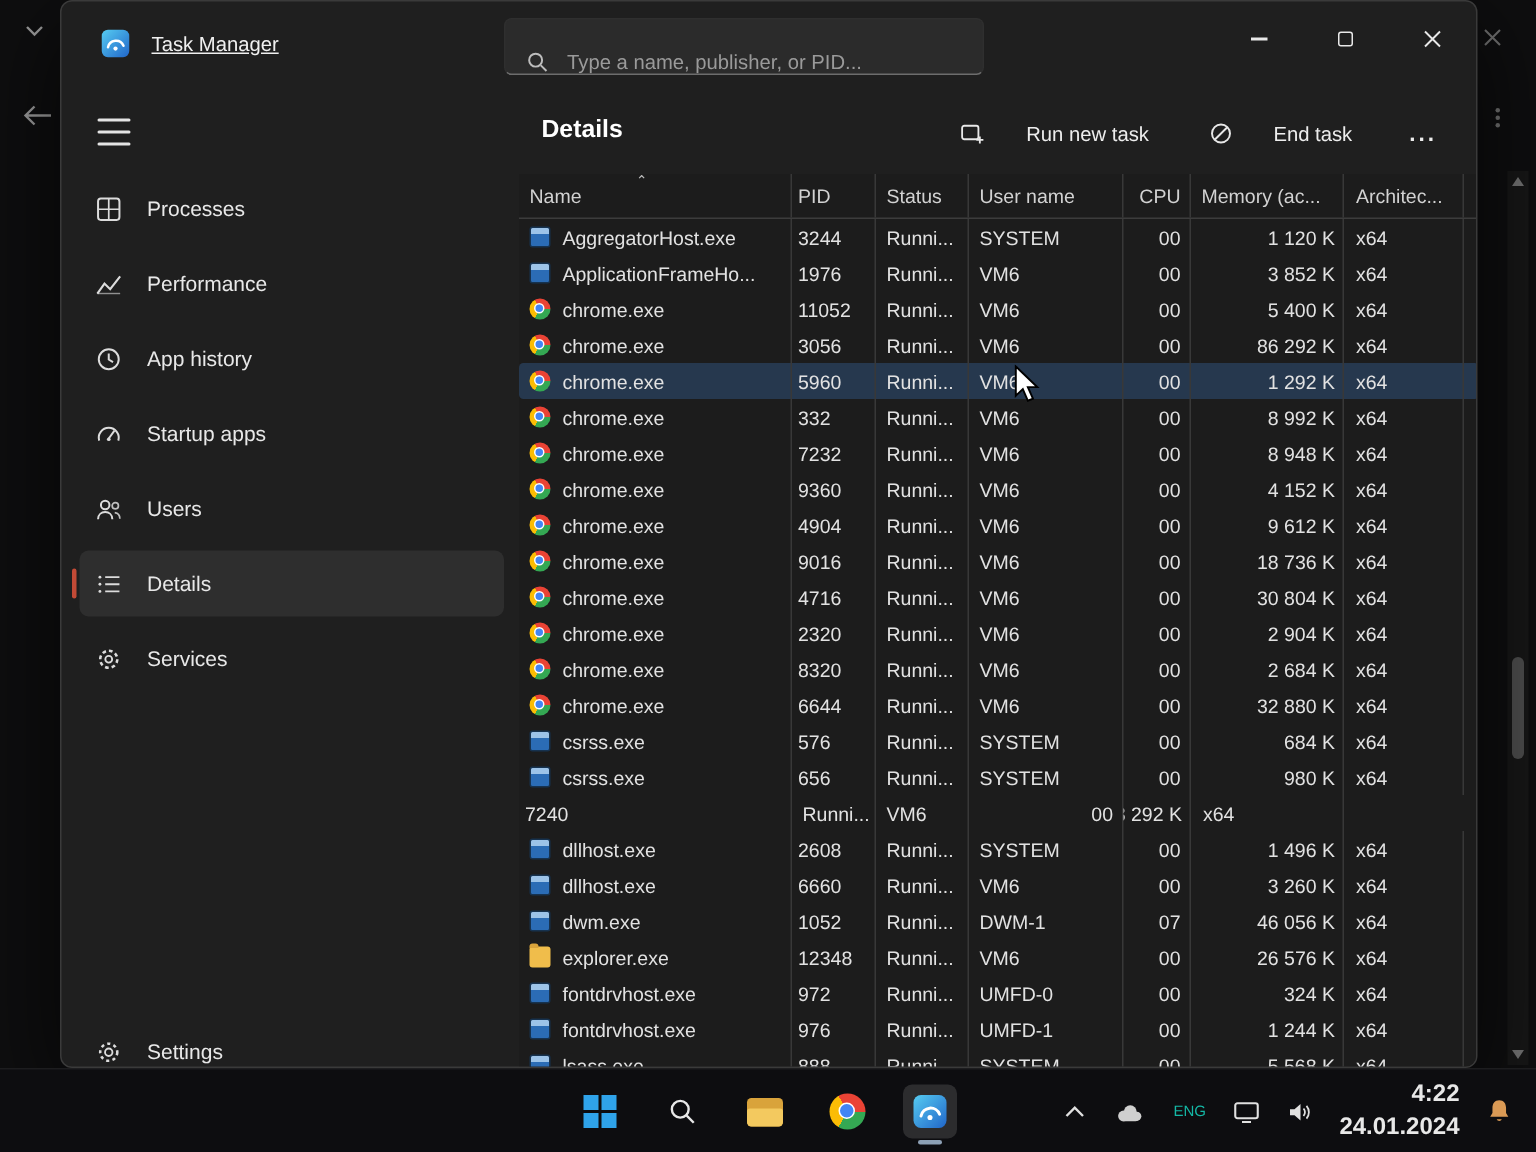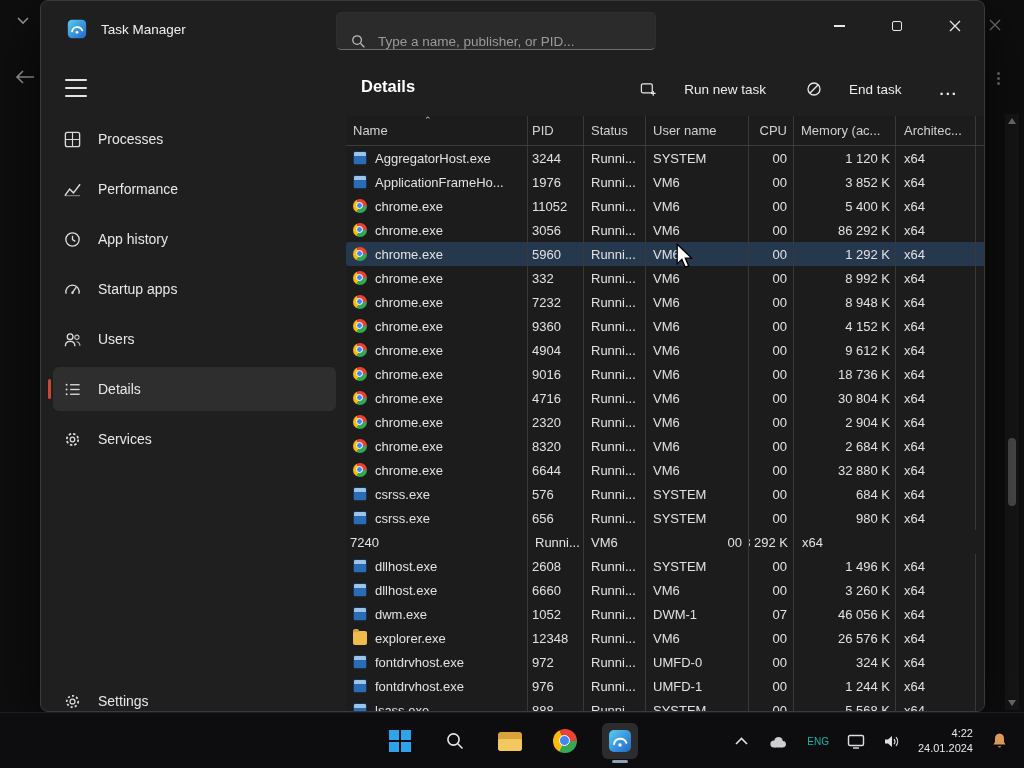--- a/index.html
+++ b/index.html
@@ -26,7 +26,7 @@
   
   .titlebar { position:absolute; left:0; top:0; right:0; height:60px; }
   .app-id { position:absolute; left:26px; top:18px; display:flex; align-items:center; gap:14px; }
-  .app-title { font-size:13.5px; color:#f0f0f0; }
+  .app-title { font-size:13.5px; color:#f0f0f0;text-decoration:underline; }
   .searchbox { position:absolute; left:295px; top:11px; width:320px; height:38px;
       background:#2b2b2b; border-radius:5px; border:1px solid #2f2f2f; border-bottom:1px solid #6d6d6d;
       display:flex; align-items:flex-end; }

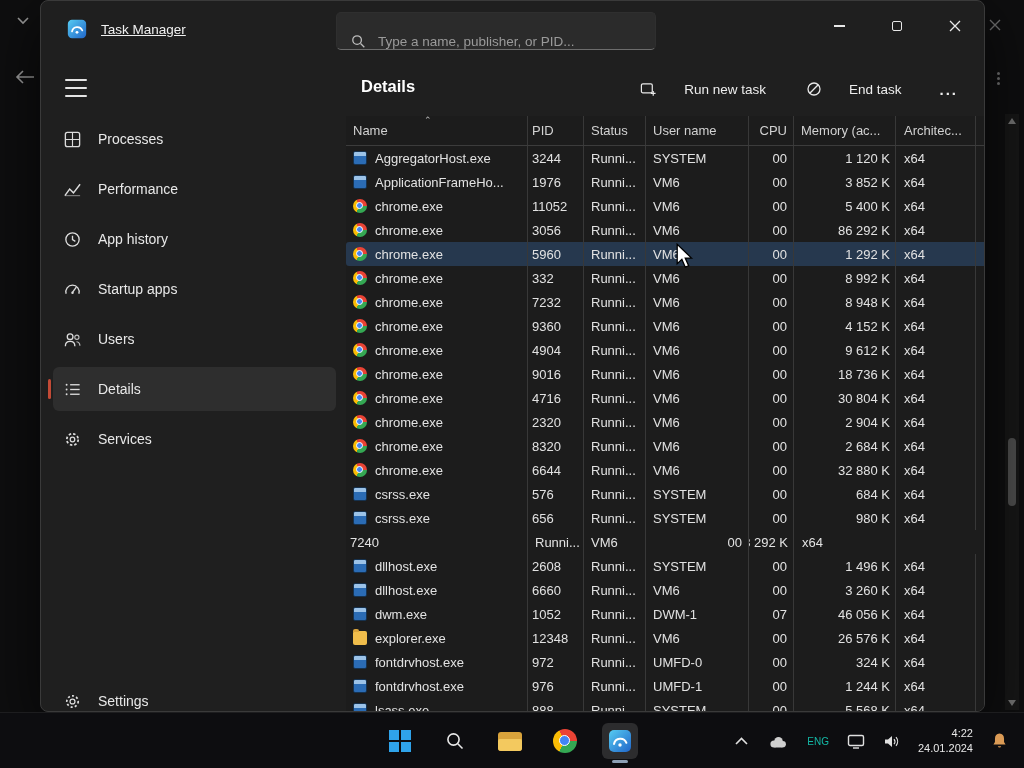--- a/index.html
+++ b/index.html
@@ -112,7 +112,7 @@
       background:#4285f4; border:1.6px solid #fff; border-radius:50%; }
   .tb-tray { position:absolute; right:16px; top:0; height:56px; display:flex; align-items:center; gap:18px; }
   .tray-text { font-size:10px; color:#14b8a6; }
-  .clock { text-align:right; font-size:11px; line-height:1.35; color:#e8e8e8; }
+  .clock { text-align:right; font-size:16px; line-height:1.35; color:#e8e8e8;font-weight:bold; }
 </style>
 </head>
 <body>

